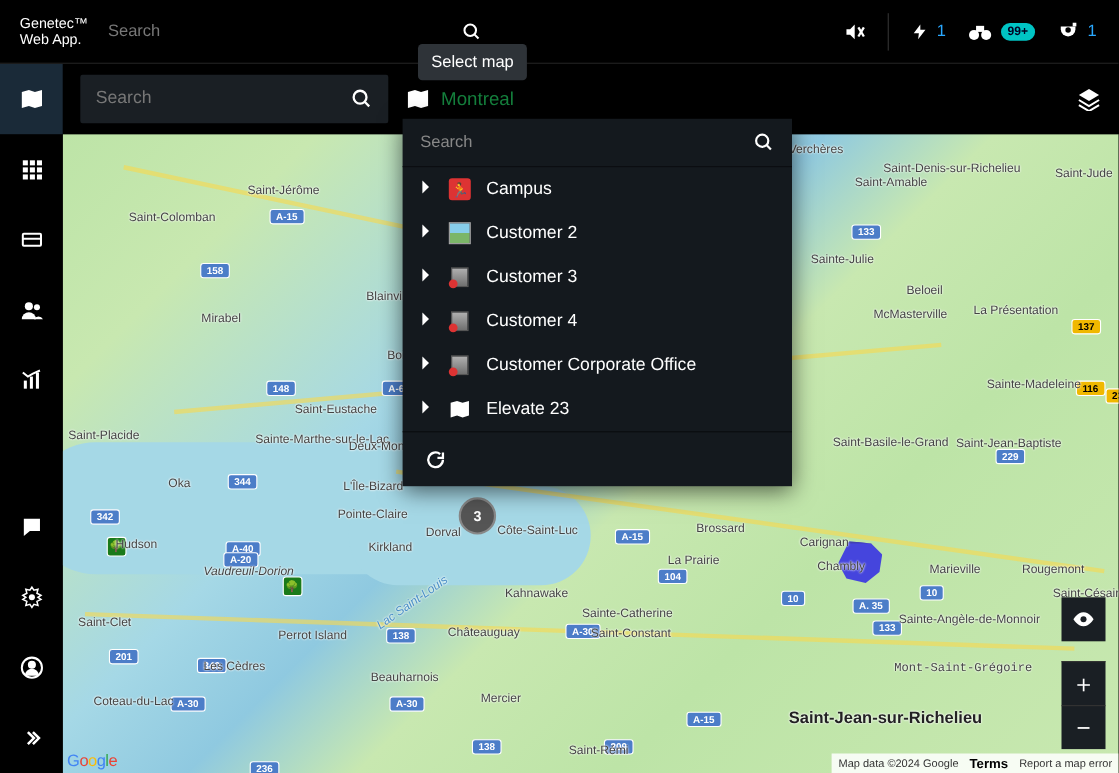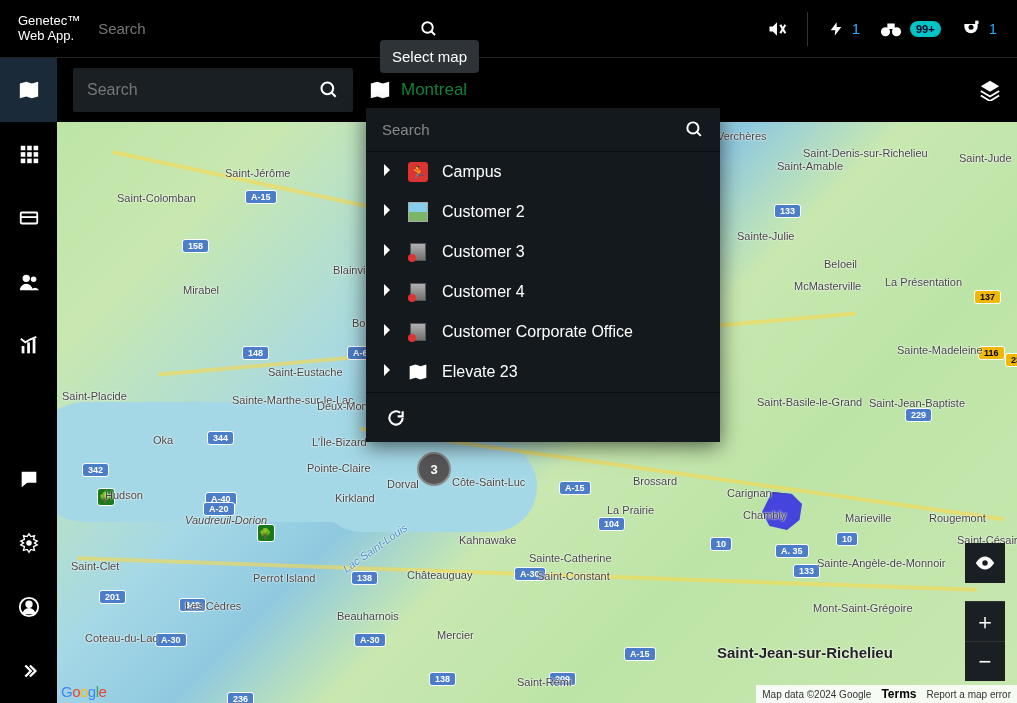--- a/index.html
+++ b/index.html
@@ -620,7 +620,7 @@
   <div class="map-label" style="left:872px;top:390px;">Rougemont</div>
   <div class="map-label" style="left:900px;top:412px;">Saint-Césaire</div>
   <div class="map-label" style="left:760px;top:435px;">Sainte-Angèle-de-Monnoir</div>
-  <div class="map-label" style="left:756px;top:480px;">Mont-Saint-Grégoire</div>
+  <div class="map-label" style="left:756px;top:480px;font-family:Liberation Mono, monospace;">Mont-Saint-Grégoire</div>
   <div class="map-label big" style="left:660px;top:522px;">Saint-Jean-sur-Richelieu</div>
   <div class="map-label" style="left:278px;top:370px;">Kirkland</div>
   <div class="map-label" style="left:330px;top:356px;">Dorval</div>

